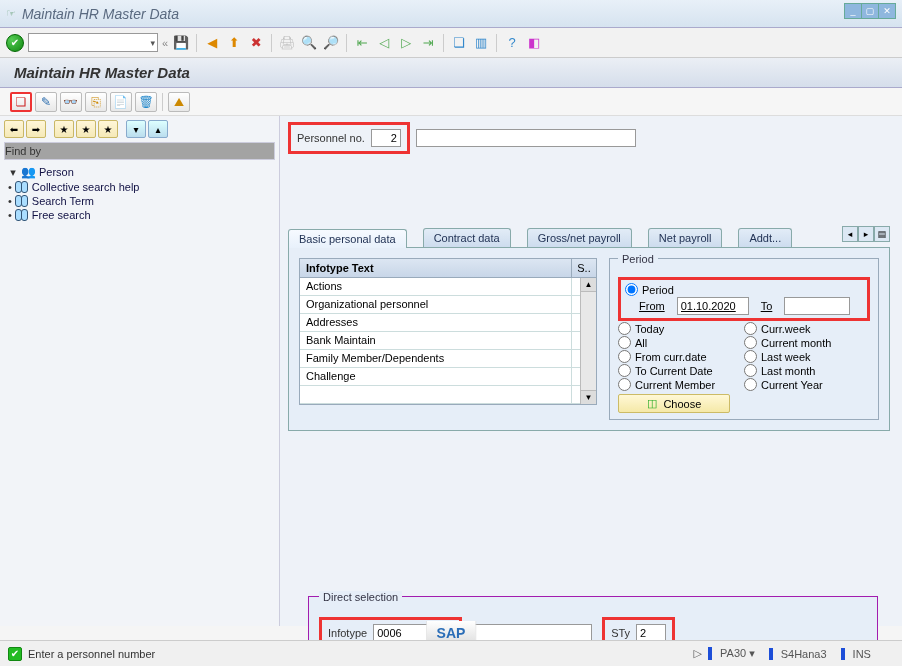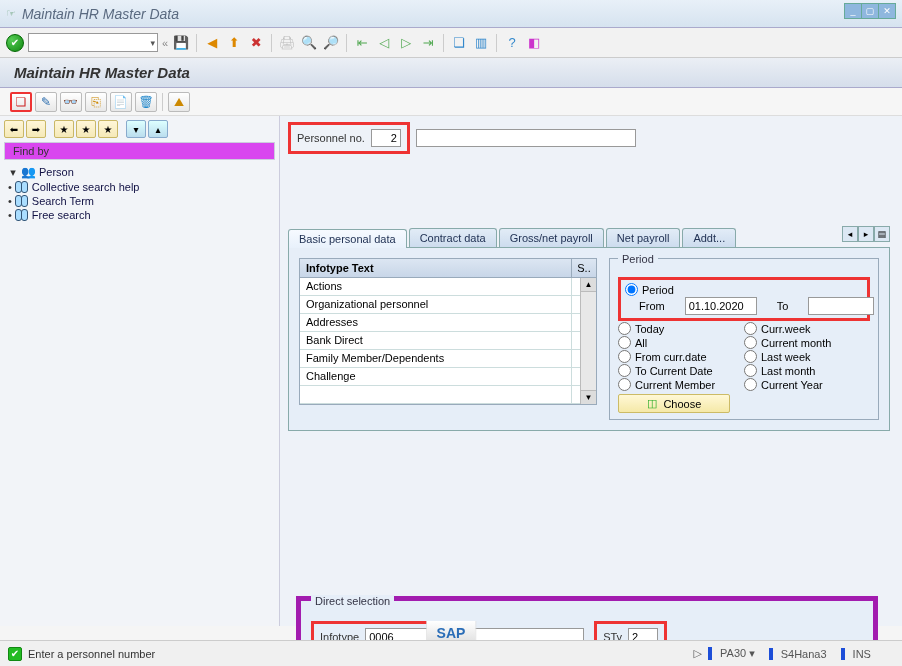--- a/index.html
+++ b/index.html
@@ -71,7 +71,7 @@
   .navbtns {display:flex;gap:2px;margin-bottom:4px;}
   .navbtn{width:20px;height:18px;border:1px solid #c9b766;background:linear-gradient(#fff6d8,#f5e9b8);display:flex;align-items:center;justify-content:center;font-size:10px;border-radius:2px;}
   .navbtn.blue{background:linear-gradient(#dff,#bde);border-color:#8ac;}
-  .findby{background:#d946ef;border:1px solid #ccd;padding:2px 8px;font-size:11px;color:#333;margin-bottom:2px;}
+  .findby{background:#a3a3a3;border:1px solid #ccd;padding:2px 0;font-size:11px;color:#333;margin-bottom:2px;}
   .tree { padding:2px 4px; }
   .tree-row{display:flex;align-items:center;gap:3px;padding:1px 0;color:#114;}
   .tree-row .exp{width:10px;text-align:center;color:#333;}

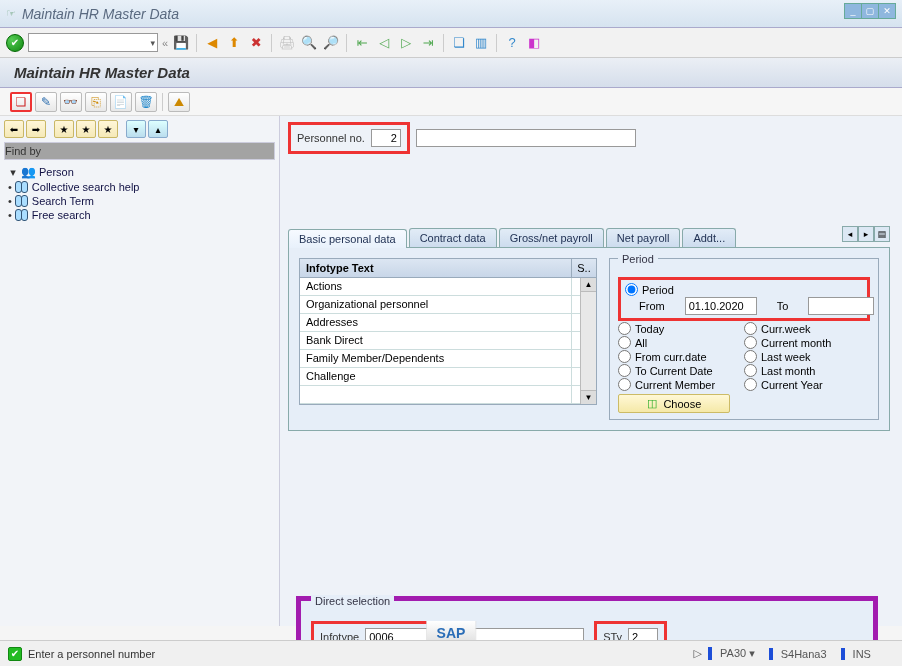--- a/index.html
+++ b/index.html
@@ -87,7 +87,7 @@
   .inp{height:18px;border:1px solid #999;background:#fff;padding:0 3px;font-size:11px;}
   .tabs-wrap{position:absolute;top:110px;left:8px;right:12px;}
   .tabstrip{display:flex;align-items:flex-end;height:22px;border-bottom:1px solid #8aa;position:relative;}
-  .tab{padding:3px 10px;border:1px solid #8aa;border-bottom:none;margin-right:2px;background:linear-gradient(#e2ecf7,#cddcee);color:#235;border-radius:3px 3px 0 0;font-size:11px;cursor:default;}
+  .tab{padding:3px 10px;border:1px solid #8aa;border-bottom:none;margin-right:16px;background:linear-gradient(#e2ecf7,#cddcee);color:#235;border-radius:3px 3px 0 0;font-size:11px;cursor:default;}
   .tab.active{background:linear-gradient(#f6faff,#e8f1fb);font-weight:normal;position:relative;top:1px;}
   .tabnav{position:absolute;right:0;top:0;display:flex;gap:0;}
   .tabnav div{width:16px;height:16px;border:1px solid #8aa;background:#dce8f4;display:flex;align-items:center;justify-content:center;font-size:9px;}

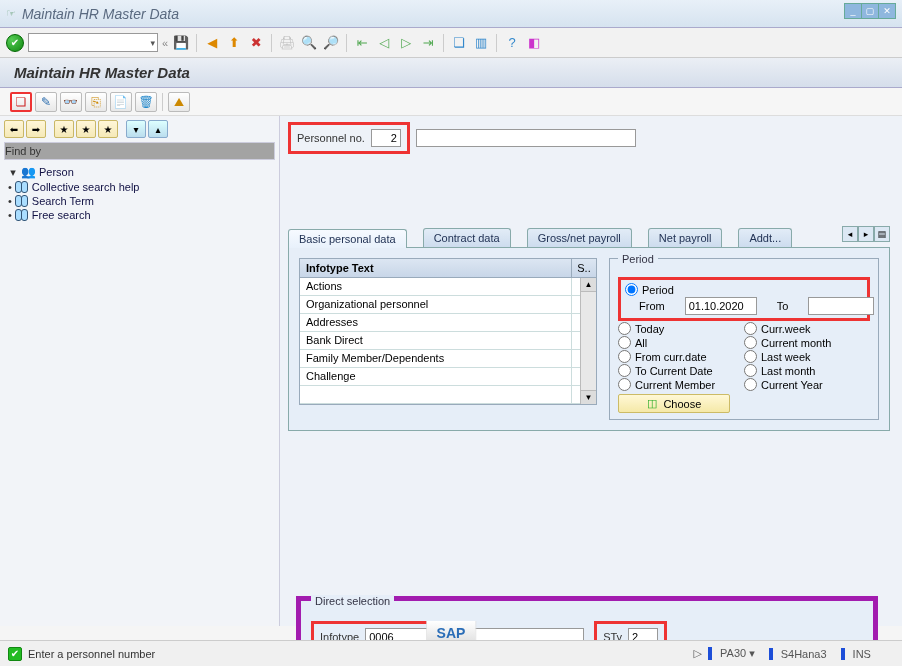--- a/index.html
+++ b/index.html
@@ -295,7 +295,7 @@
                 <input type="radio" checked="" style="">
                 <span>Period</span>
               </div>
-              <div class="radio-row" style="margin-left:14px;gap:20px;">
+              <div class="radio-row" style="margin-left:14px;gap:12px;text-decoration:underline;">
                 <span>From</span>
                 <input class="inp" style="width: 72px;" value="01.10.2020">
                 <span>To</span>

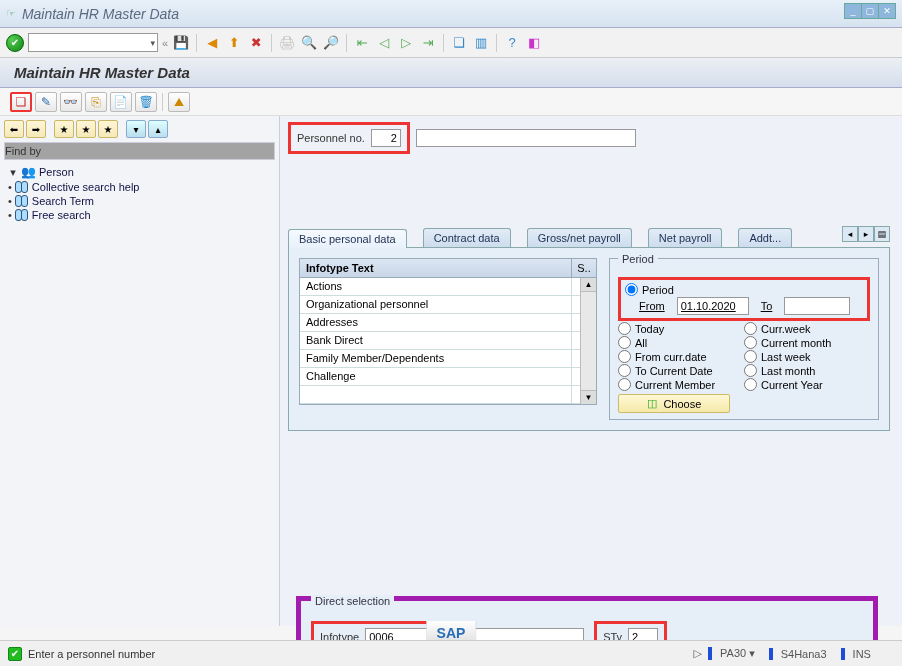--- a/index.html
+++ b/index.html
@@ -264,7 +264,7 @@
                 <div class="c2"></div>
               </div>
             <div class="irow">
-                <div class="c1">Bank Direct</div>
+                <div class="c1">Bank Maintain</div>
                 <div class="c2"></div>
               </div>
             <div class="irow">

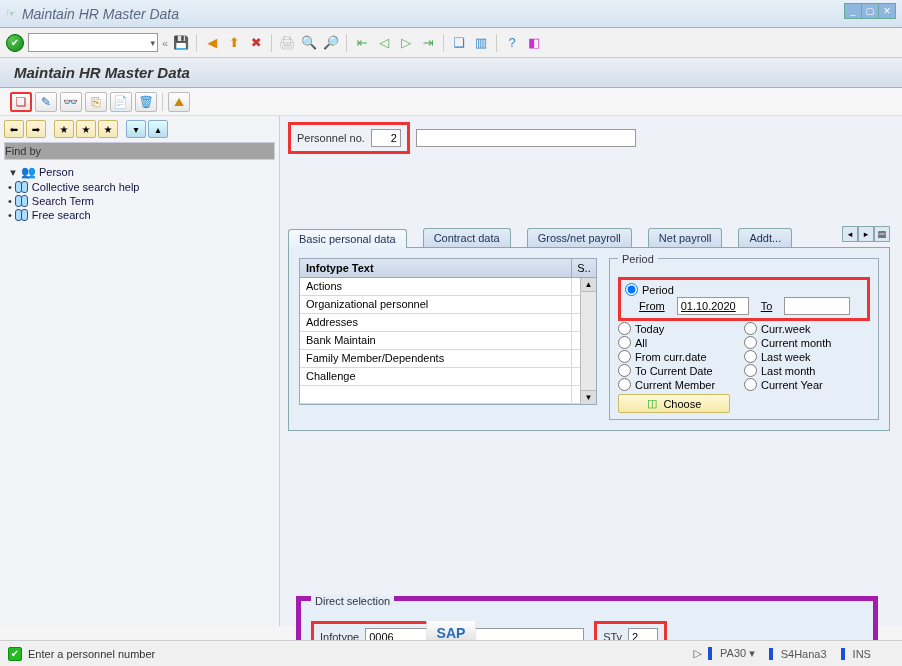--- a/index.html
+++ b/index.html
@@ -112,7 +112,7 @@
   .twocol .col{flex:1;}
   .hl-red2{border:3px solid #e33;padding:2px 4px;}
   .choosebtn{display:inline-flex;align-items:center;gap:6px;background:linear-gradient(#fff8d6,#f5e9a8);border:1px solid #cb6;padding:2px 28px;border-radius:2px;margin-top:2px;}
-  .direct{border:5px solid #a21caf;background:#e6eef8;margin:10px 8px 0 8px;padding:8px 10px;position:absolute;left:0;right:4px;top:360px;}
+  .direct{border:1px solid #a21caf;background:#e6eef8;margin:10px 8px 0 8px;padding:8px 10px;position:absolute;left:12px;right:4px;top:360px;}
   .direct .group-title{top:-14px;}
   .direct-row{display:flex;align-items:center;gap:10px;}
   .statusbar{

